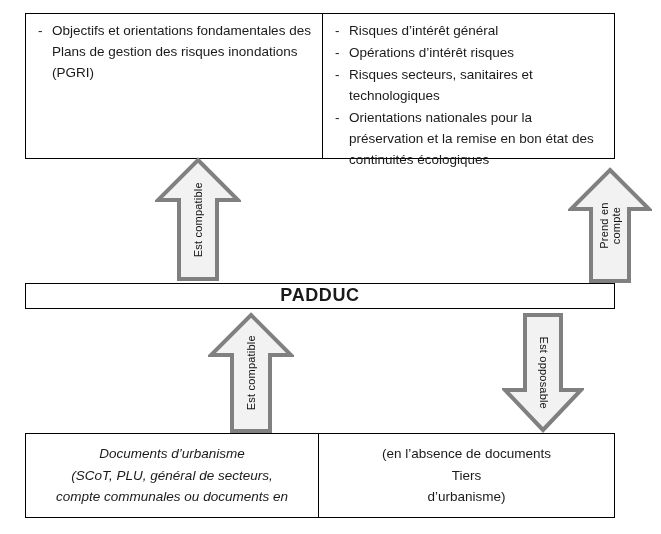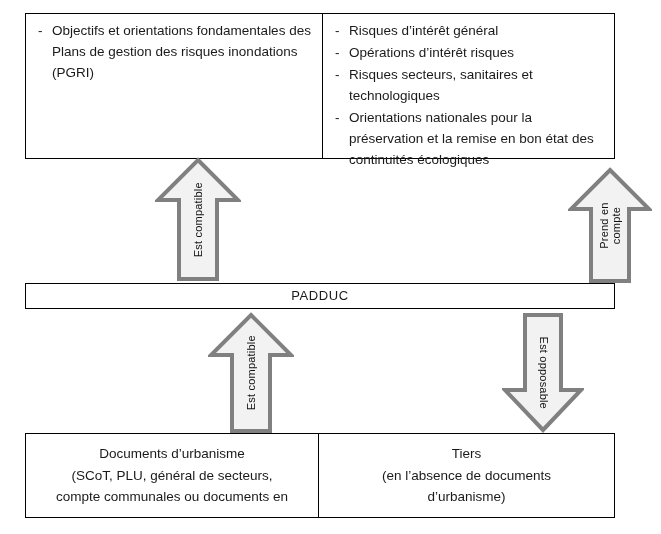--- a/index.html
+++ b/index.html
@@ -77,8 +77,8 @@
     justify-content: center;
   }
   #padduc-label {
-    font-weight: normal;
-    font-size: 13px;
+    font-weight: bold;
+    font-size: 18px;
     letter-spacing: 0.6px;
   }
 

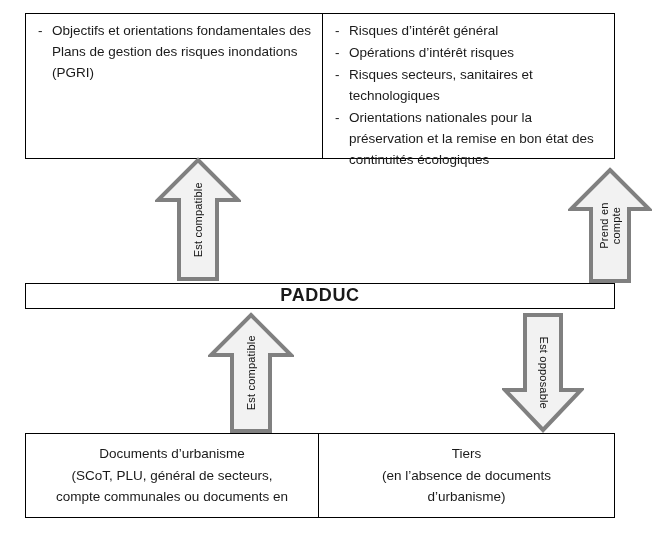--- a/index.html
+++ b/index.html
@@ -92,6 +92,7 @@
     display: flex;
     align-items: center;
     justify-content: center;
+    font-style: italic;
   }
   #box-tiers {
     left: 318px;

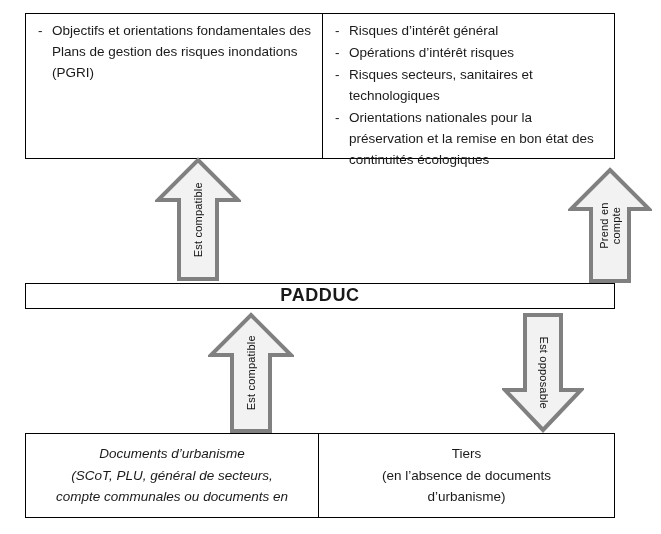--- a/index.html
+++ b/index.html
@@ -259,8 +259,8 @@
 
   <div class="box" id="box-tiers">
     <div class="centered-text">
+      <div>(en l’absence de documents</div>
       <div>Tiers</div>
-      <div>(en l’absence de documents</div>
       <div>d’urbanisme)</div>
     </div>
   </div>

